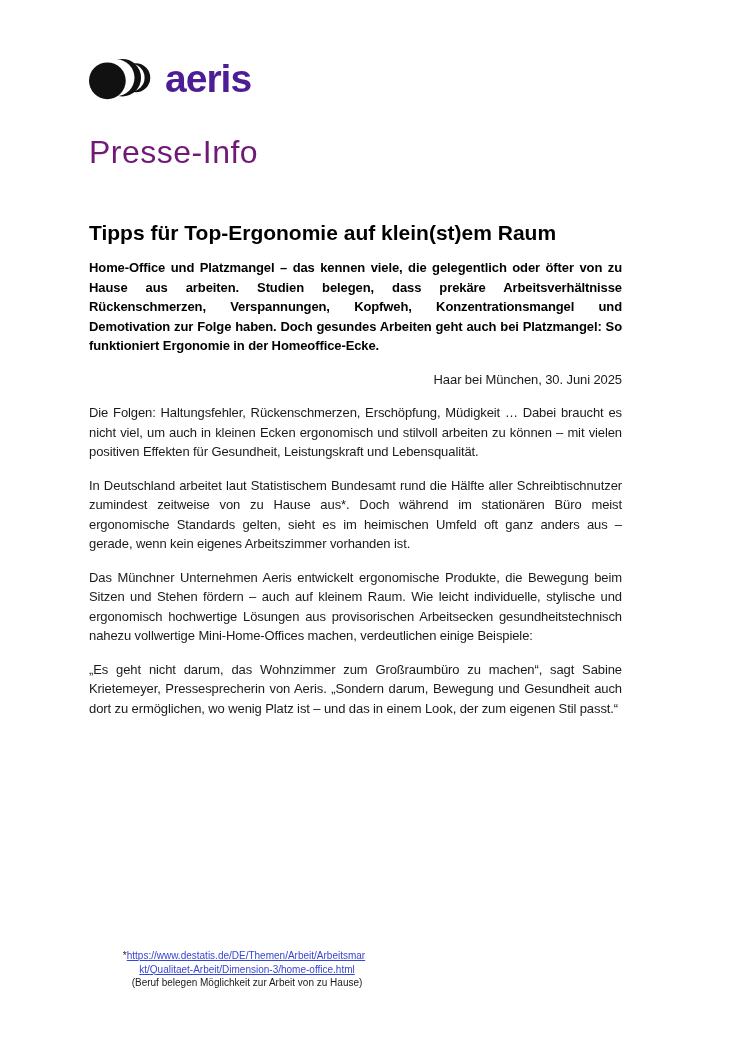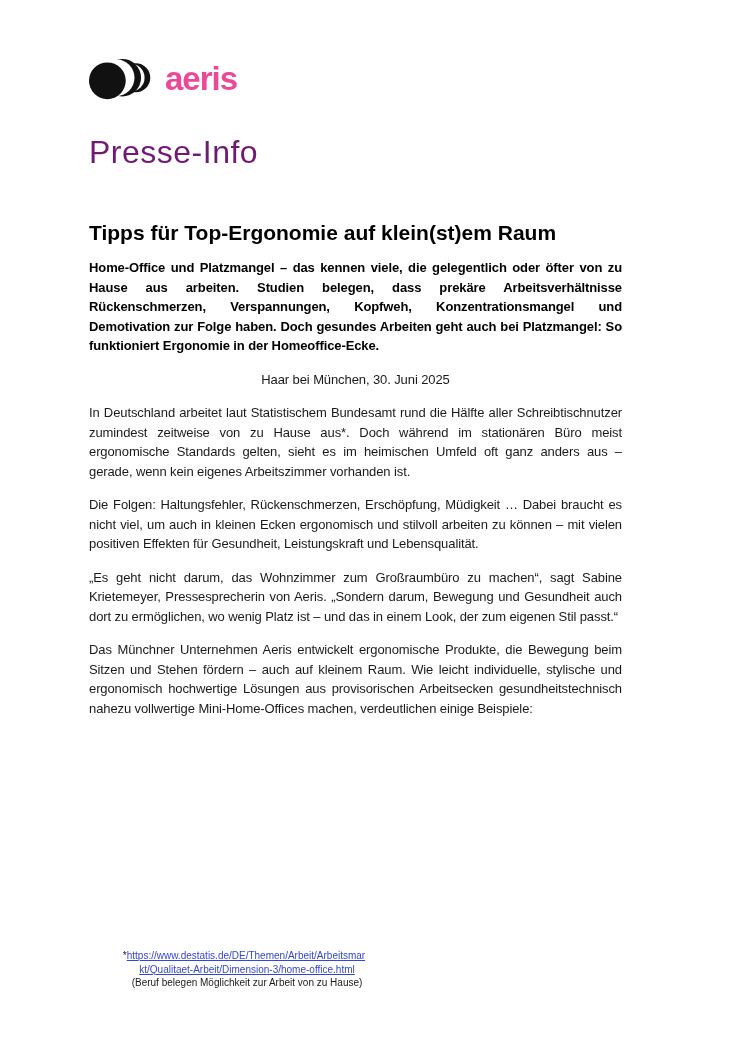--- a/index.html
+++ b/index.html
@@ -38,11 +38,11 @@
     flex: 0 0 auto;
   }
   .logo-text {
-    font-size: 33px;
+    font-size: 39px;
     font-weight: 600;
     letter-spacing: -1px;
     line-height: 48px;
-    color: #ec4899;
+    color: #4c1d95;
   }
   
   .press-label {

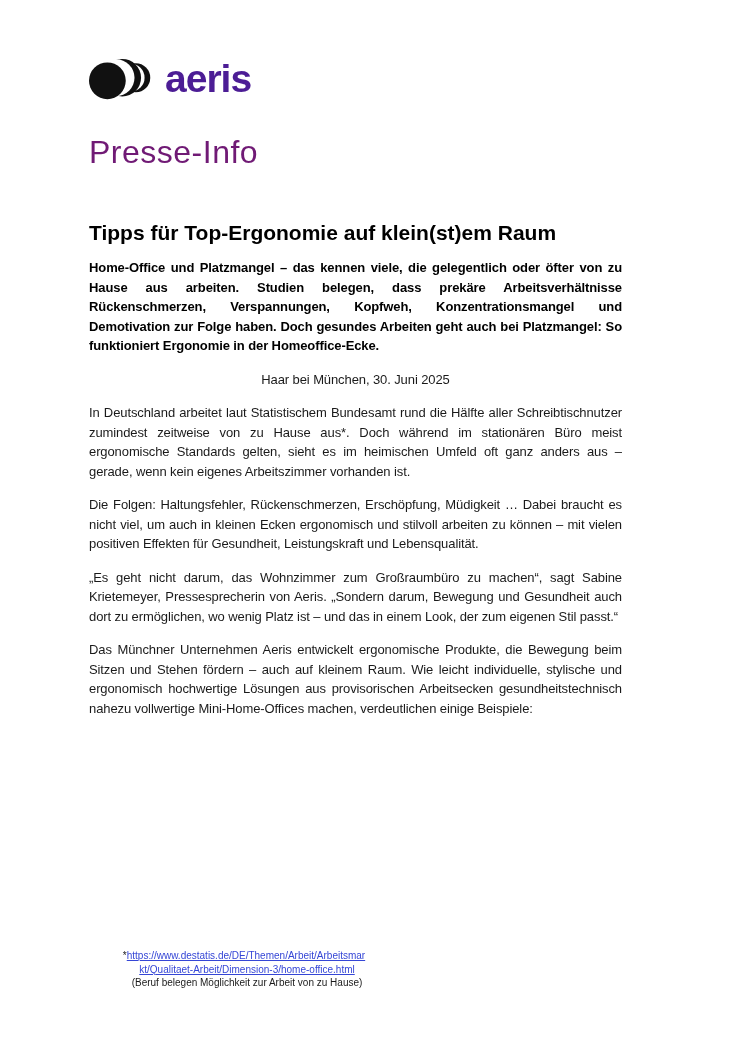--- a/index.html
+++ b/index.html
@@ -74,7 +74,7 @@
     color: #000000;
   }
   .dateline {
-    text-align: center;
+    text-align: right;
   }
   .subheading {
     margin-top: 14px;

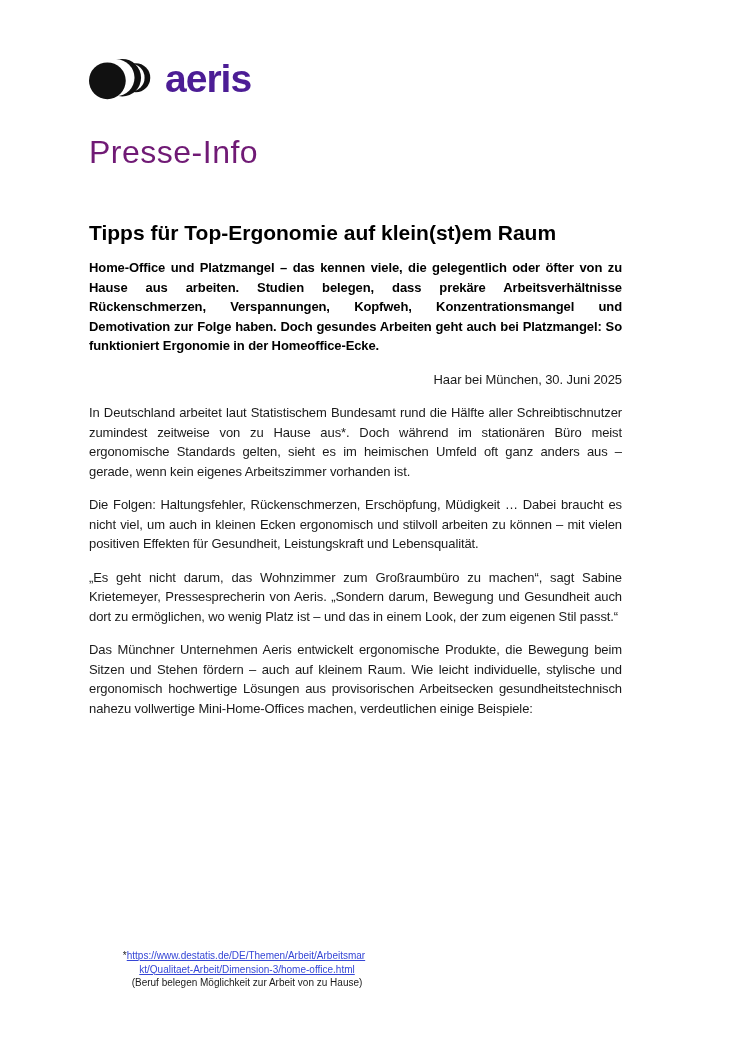--- a/index.html
+++ b/index.html
@@ -148,8 +148,8 @@
 
     <p class="para dateline">Haar bei München, 30. Juni 2025</p>
 
+    <p class="para">Die Folgen: Haltungsfehler, Rückenschmerzen, Erschöpfung, Müdigkeit … Dabei braucht es nicht viel, um auch in kleinen Ecken ergonomisch und stilvoll arbeiten zu können – mit vielen positiven Effekten für Gesundheit, Leistungskraft und Lebensqualität.</p>
     <p class="para">In Deutschland arbeitet laut Statistischem Bundesamt rund die Hälfte aller Schreibtischnutzer zumindest zeitweise von zu Hause aus*. Doch während im stationären Büro meist ergonomische Standards gelten, sieht es im heimischen Umfeld oft ganz anders aus – gerade, wenn kein eigenes Arbeitszimmer vorhanden ist.</p>
-    <p class="para">Die Folgen: Haltungsfehler, Rückenschmerzen, Erschöpfung, Müdigkeit … Dabei braucht es nicht viel, um auch in kleinen Ecken ergonomisch und stilvoll arbeiten zu können – mit vielen positiven Effekten für Gesundheit, Leistungskraft und Lebensqualität.</p>
 
 
     <p class="para">„Es geht nicht darum, das Wohnzimmer zum Großraumbüro zu machen“, sagt Sabine Krietemeyer, Pressesprecherin von Aeris. „Sondern darum, Bewegung und Gesundheit auch dort zu ermöglichen, wo wenig Platz ist – und das in einem Look, der zum eigenen Stil passt.“</p>

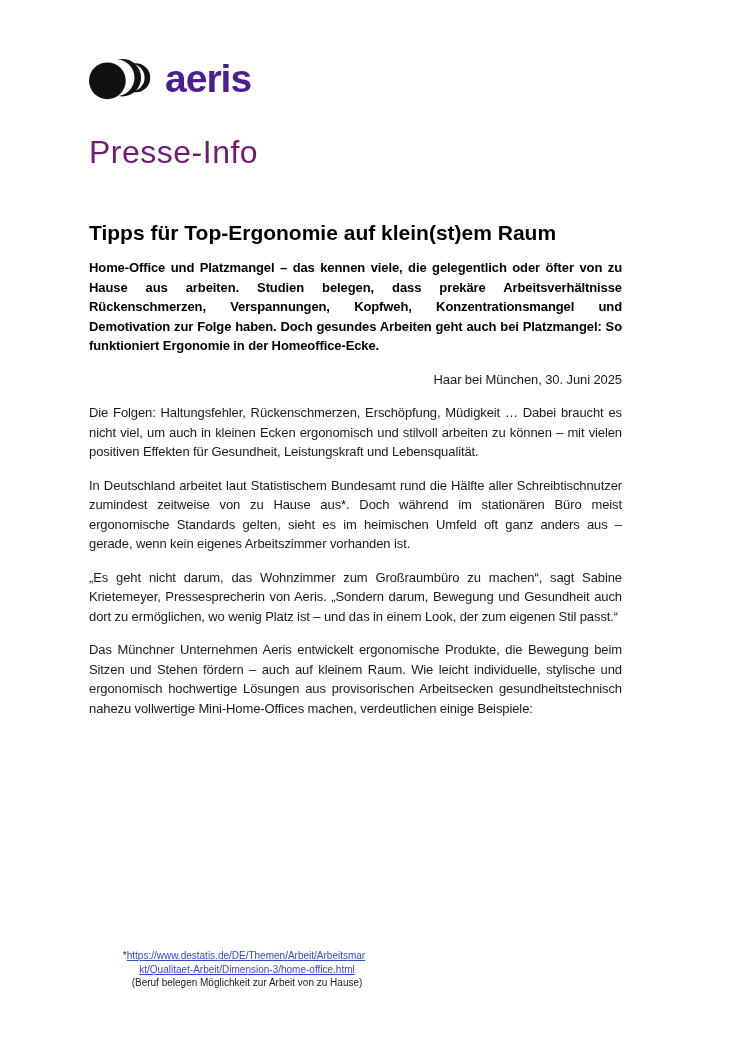--- a/index.html
+++ b/index.html
@@ -152,9 +152,9 @@
     <p class="para">In Deutschland arbeitet laut Statistischem Bundesamt rund die Hälfte aller Schreibtischnutzer zumindest zeitweise von zu Hause aus*. Doch während im stationären Büro meist ergonomische Standards gelten, sieht es im heimischen Umfeld oft ganz anders aus – gerade, wenn kein eigenes Arbeitszimmer vorhanden ist.</p>
 
 
+    <p class="para">Das Münchner Unternehmen Aeris entwickelt ergonomische Produkte, die Bewegung beim Sitzen und Stehen fördern – auch auf kleinem Raum. Wie leicht individuelle, stylische und ergonomisch hochwertige Lösungen aus provisorischen Arbeitsecken gesundheitstechnisch nahezu vollwertige Mini-Home-Offices machen, verdeutlichen einige Beispiele:</p>
+
     <p class="para">„Es geht nicht darum, das Wohnzimmer zum Großraumbüro zu machen“, sagt Sabine Krietemeyer, Pressesprecherin von Aeris. „Sondern darum, Bewegung und Gesundheit auch dort zu ermöglichen, wo wenig Platz ist – und das in einem Look, der zum eigenen Stil passt.“</p>
-
-    <p class="para">Das Münchner Unternehmen Aeris entwickelt ergonomische Produkte, die Bewegung beim Sitzen und Stehen fördern – auch auf kleinem Raum. Wie leicht individuelle, stylische und ergonomisch hochwertige Lösungen aus provisorischen Arbeitsecken gesundheitstechnisch nahezu vollwertige Mini-Home-Offices machen, verdeutlichen einige Beispiele:</p>
 
   </div>
 

